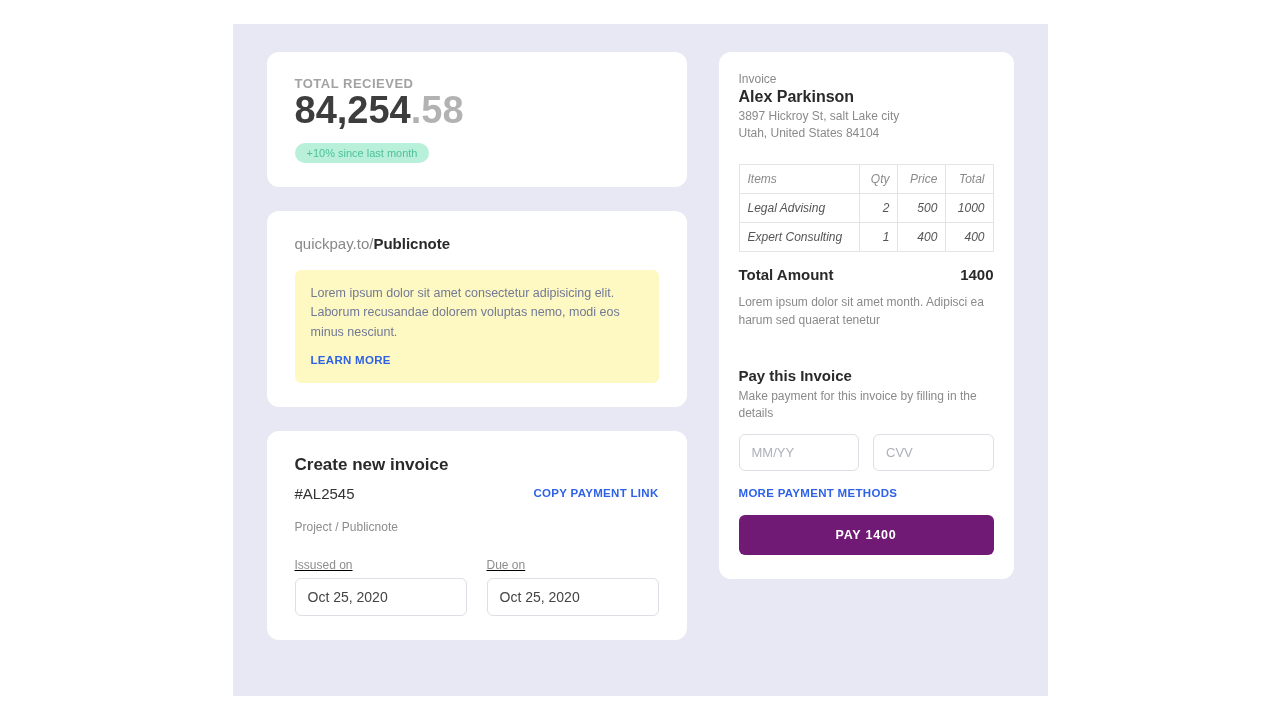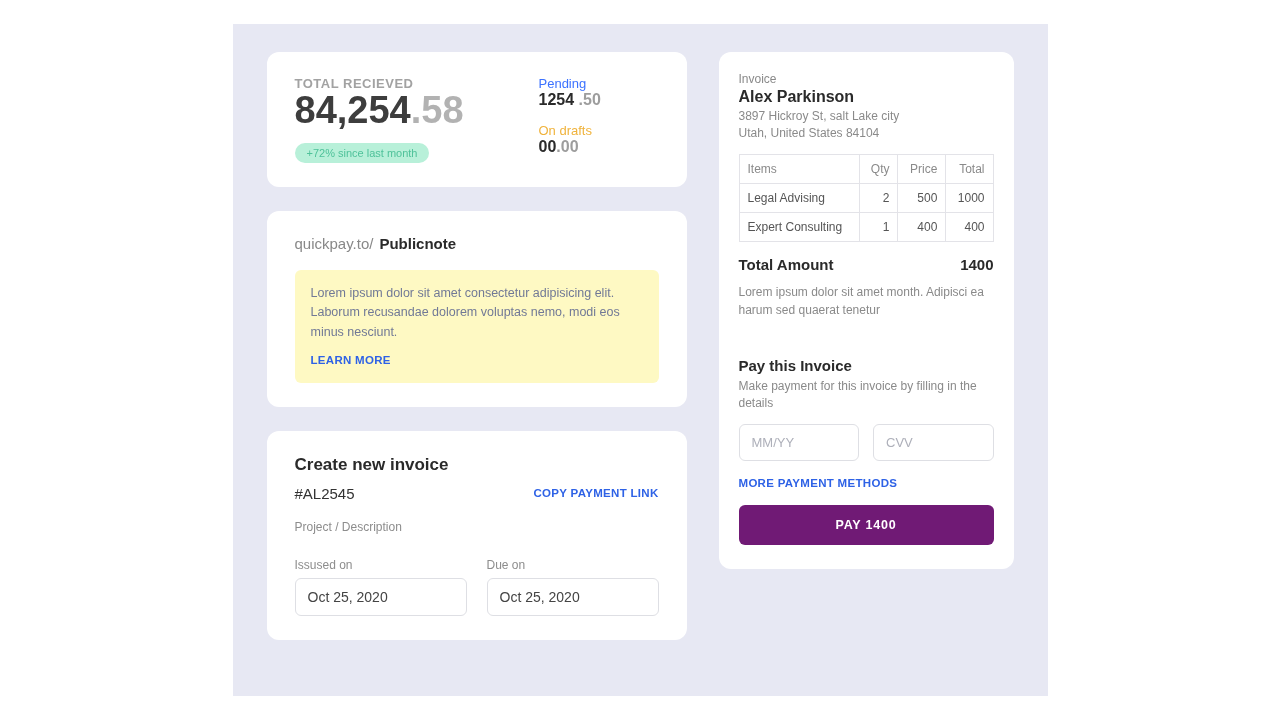--- a/index.html
+++ b/index.html
@@ -174,20 +174,6 @@
           <span>84,254</span><span class="dec">.58</span>
         </div>
         <span class="pill">+72% since last month</span>
-      </div>
-      <div class="sum-right">
-        <div class="mini-block">
-          <div class="mini-label pending">Pending</div>
-          <div class="mini-val">
-            <span>1254</span><span class="dec"> .50</span>
-          </div>
-        </div>
-        <div class="mini-block">
-          <div class="mini-label drafts">On drafts</div>
-          <div class="mini-val">
-            <span>00</span><span class="dec">.00</span>
-          </div>
-        </div>
       </div>
     </div>
 

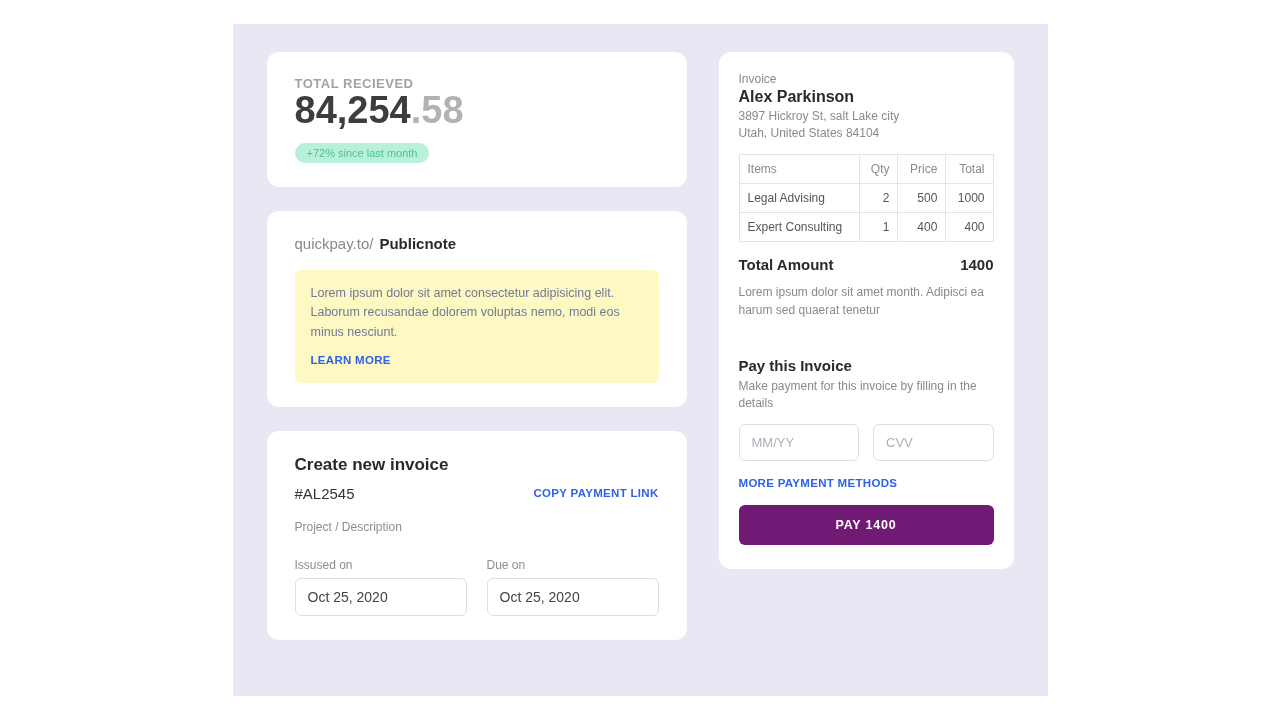--- a/index.html
+++ b/index.html
@@ -173,7 +173,7 @@
         <div class="sum-amount">
           <span>84,254</span><span class="dec">.58</span>
         </div>
-        <span class="pill">+72% since last month</span>
+        <span class="pill">+10% since last month</span>
       </div>
     </div>
 

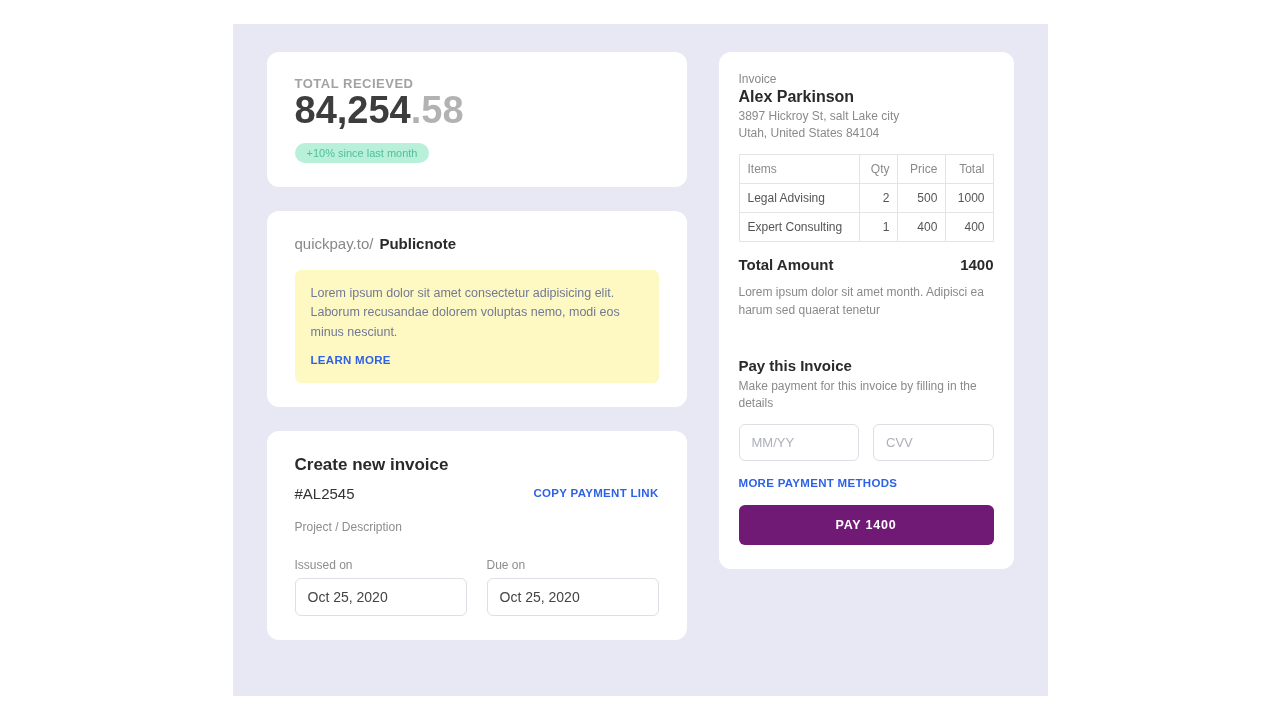--- a/index.html
+++ b/index.html
@@ -100,9 +100,10 @@
 
   table.items {
     width: 100%;
-    margin-top: 12px;
+    margin-top: 22px;
     border-collapse: collapse;
     font-size: 12px;
+    font-style: italic;
   }
   table.items th, table.items td {
     border: 1px solid #e3e3e8;

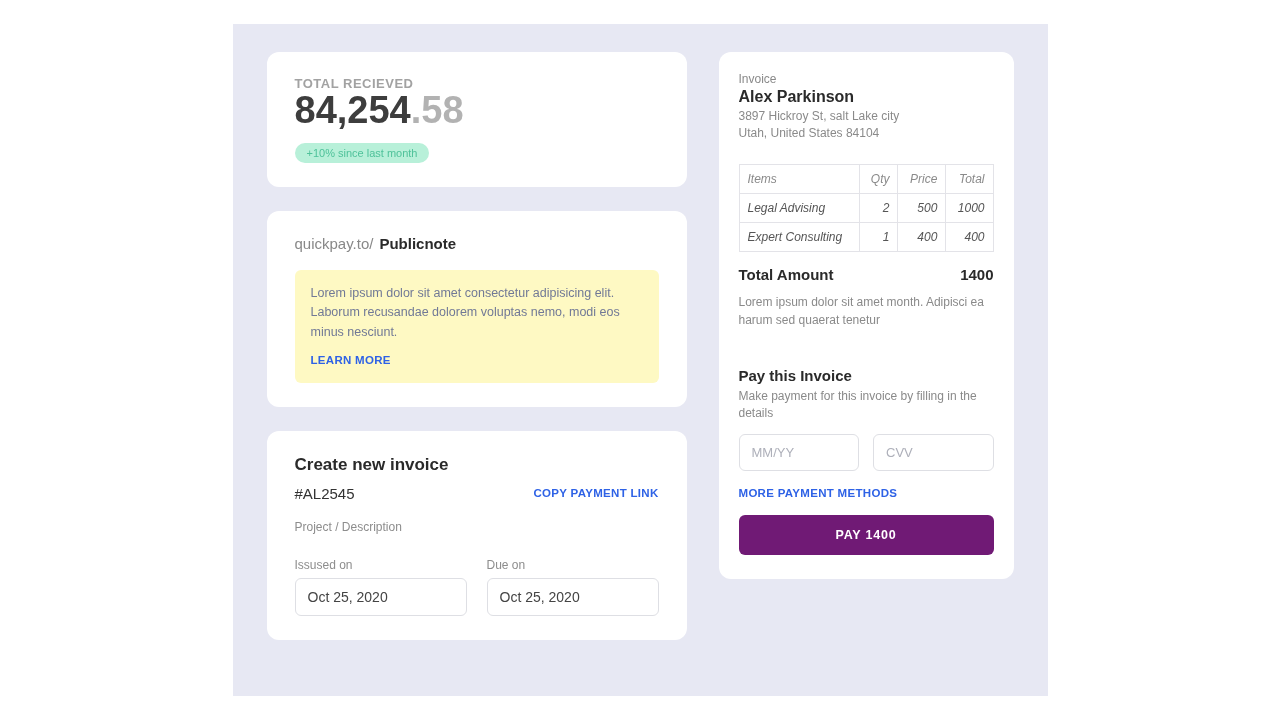--- a/index.html
+++ b/index.html
@@ -55,7 +55,7 @@
 
   
   .pn-title { font-size: 15px; color: #888; }
-  .pn-title b { color: #2a2a2a; font-weight: 700; padding-left: 6px; }
+  .pn-title b { color: #2a2a2a; font-weight: 700; }
   .pn-box {
     margin-top: 18px;
     background: #fef9c3;

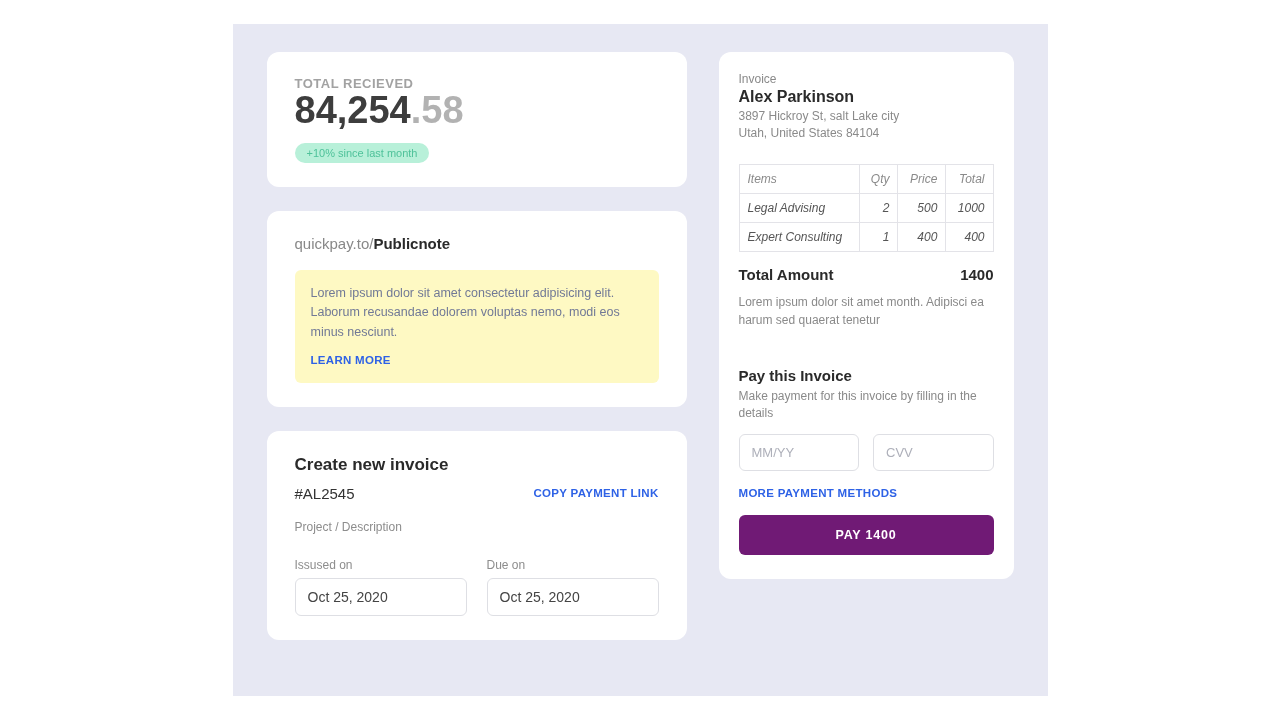--- a/index.html
+++ b/index.html
@@ -195,7 +195,7 @@
         <span class="ci-copy">COPY PAYMENT LINK</span>
       </div>
 
-      <div class="field-label">Project / Description</div>
+      <div class="field-label">Project / Publicnote</div>
 
       <div class="two-col">
         <div>

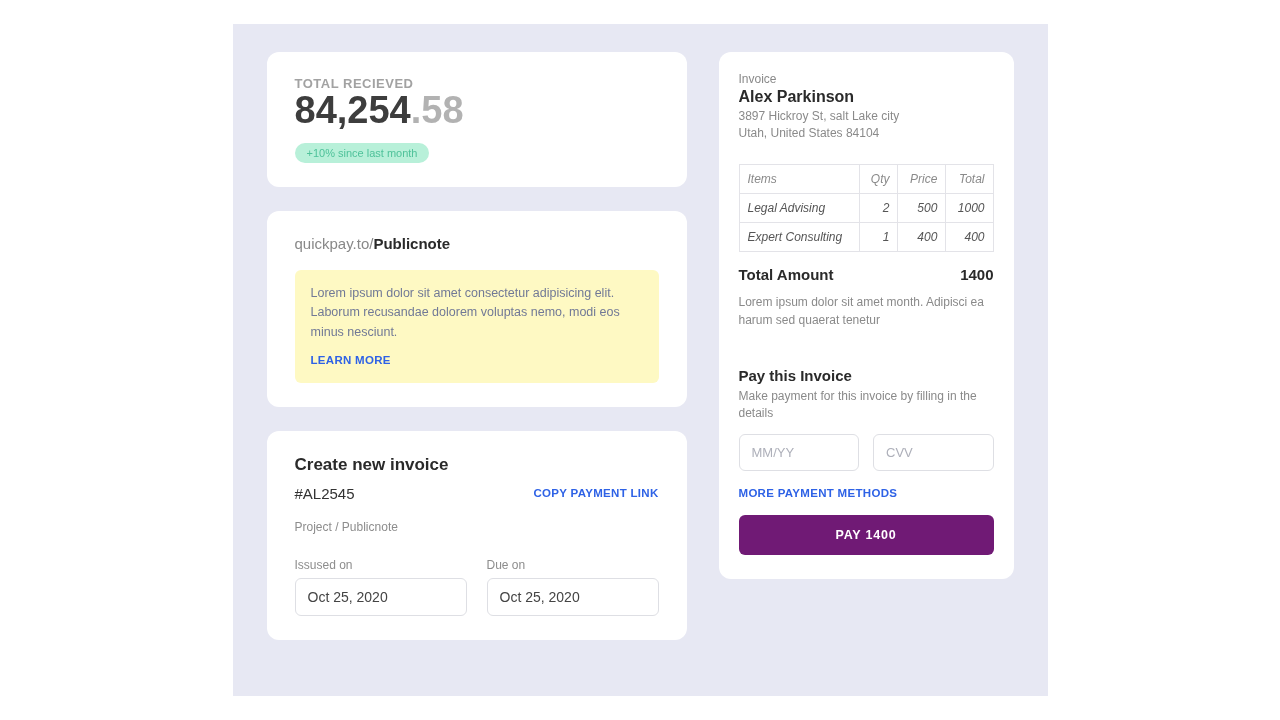--- a/index.html
+++ b/index.html
@@ -90,7 +90,7 @@
     color: #444;
   }
   .two-col { display: flex; gap: 20px; }
-  .two-col > div { flex: 1; }
+  .two-col > div { flex: 1; text-decoration: underline; }
 
   
   .inv-card { padding: 20px 20px 24px; }

